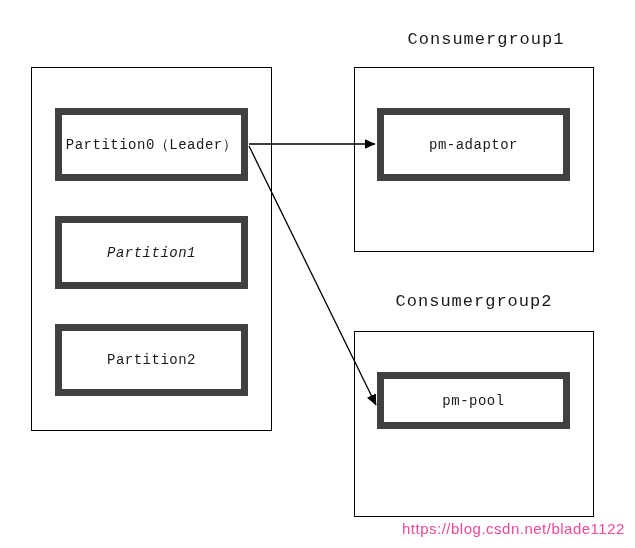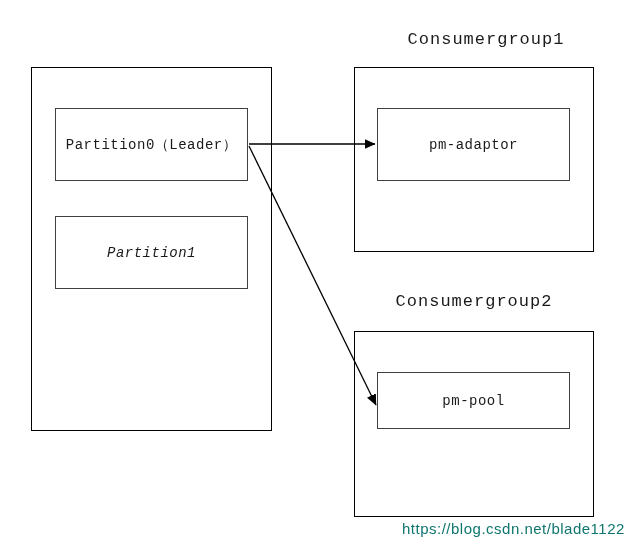--- a/index.html
+++ b/index.html
@@ -32,7 +32,7 @@
   }
   .node-box {
     position: absolute;
-    border: 1px solid #404040;
+    border: 7px solid #404040;
     background: #ffffff;
     box-sizing: border-box;
     display: flex;

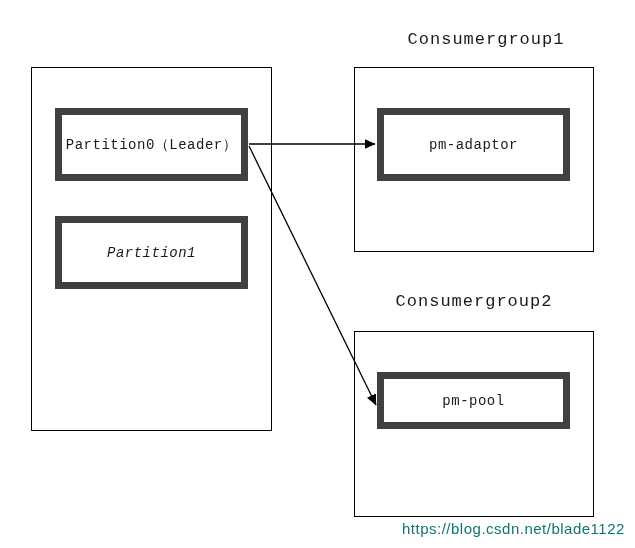--- a/index.html
+++ b/index.html
@@ -73,6 +73,7 @@
 
   <div class="node-box" style="left:55px; top:216px; width:193px; height:73px;font-style:italic;">Partition1</div>
 
+  <div class="node-box" style="left:55px; top:324px; width:193px; height:72px;">Partition2</div>
 
   <div class="group-title" style="left:366px; top:30px; width:240px;">Consumergroup1</div>
 

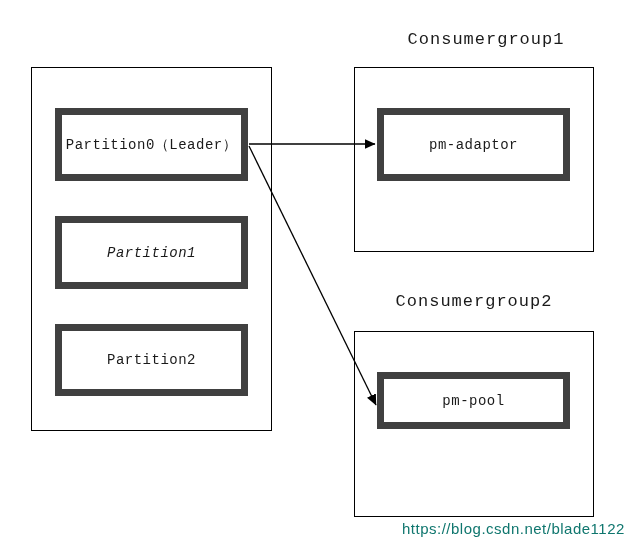--- a/index.html
+++ b/index.html
@@ -56,7 +56,7 @@
     top: 520px;
     font-family: "Liberation Sans", sans-serif;
     font-size: 15px;
-    color: #0f766e;
+    color: #ec4899;
     letter-spacing: 0.5px;
     white-space: nowrap;
   }

